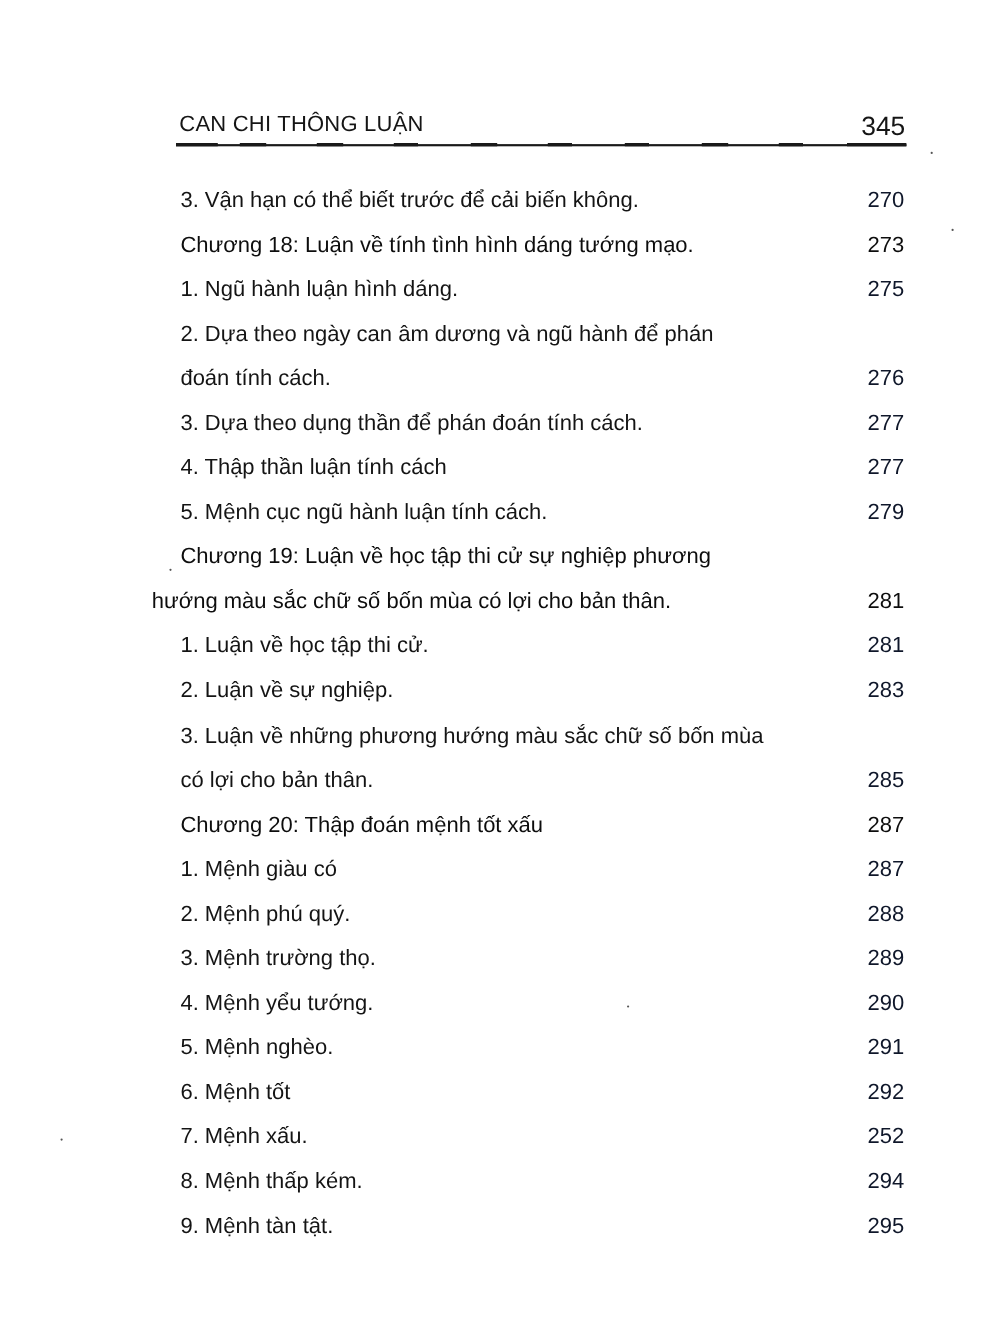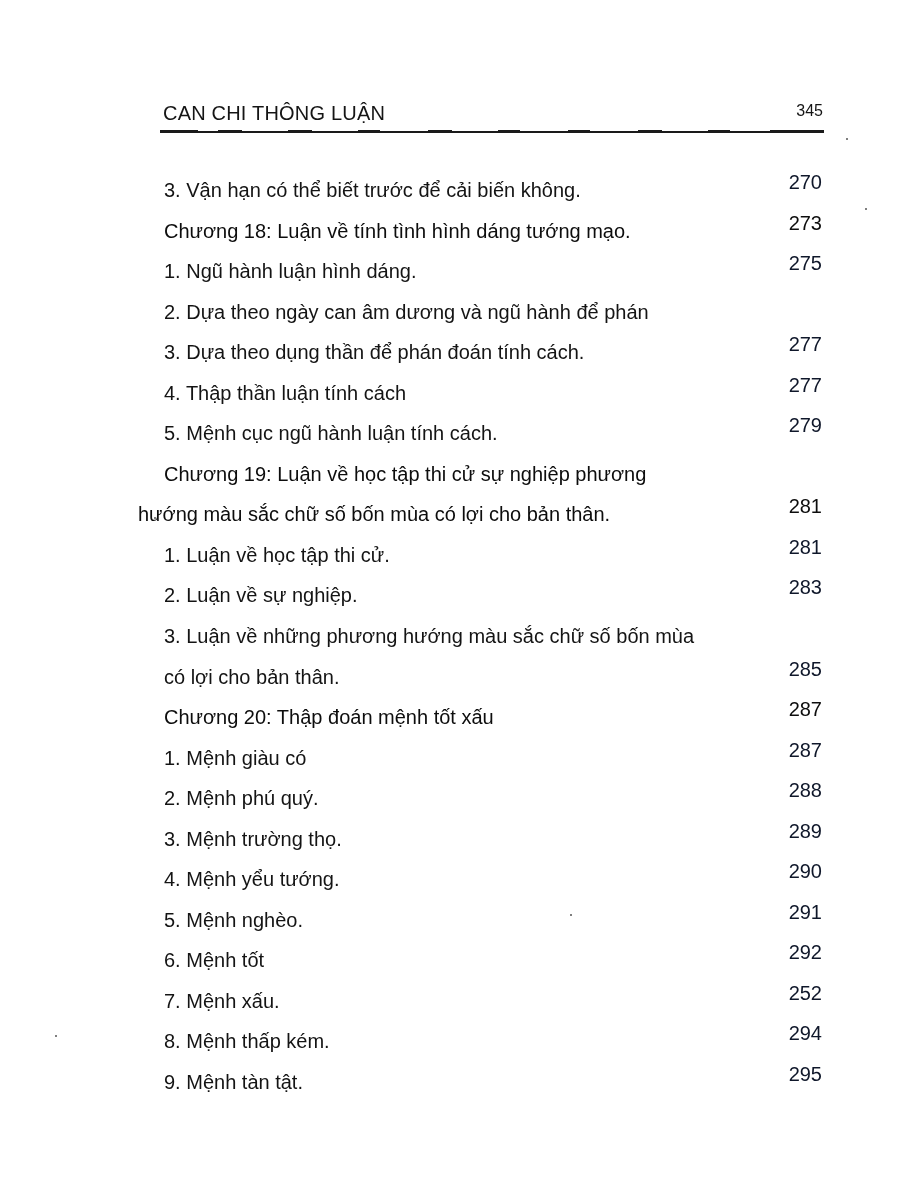--- a/index.html
+++ b/index.html
@@ -39,7 +39,7 @@
       position: absolute;
       right: 0;
       top: 0;
-      font-size: 16px;
+      font-size: 24px;
       color: #151515;
     }
     .rule {

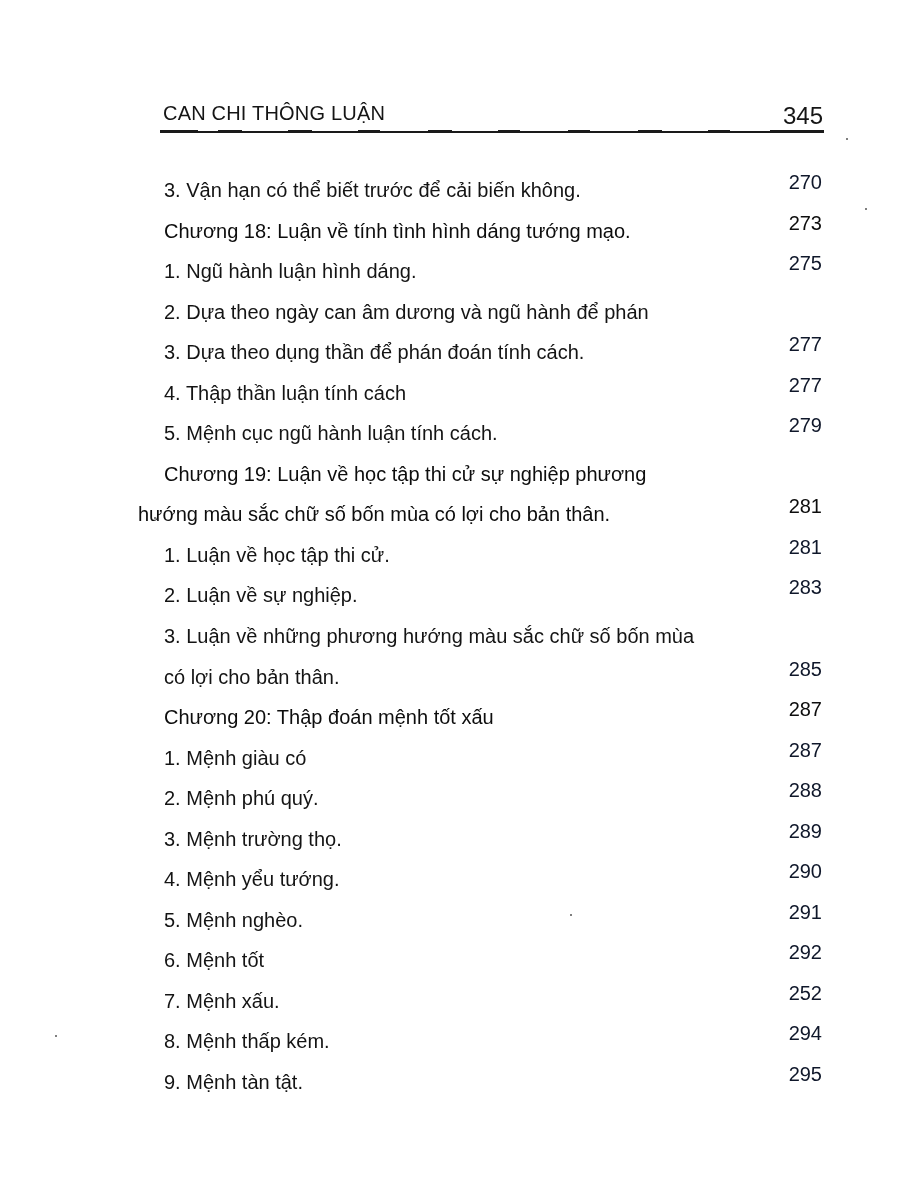--- a/index.html
+++ b/index.html
@@ -72,7 +72,7 @@
     .toc-line .text {
       position: absolute;
       left: 164px;
-      top: 8px;
+      top: 0;
       color: #141414;
     }
     .toc-line.flush .text {

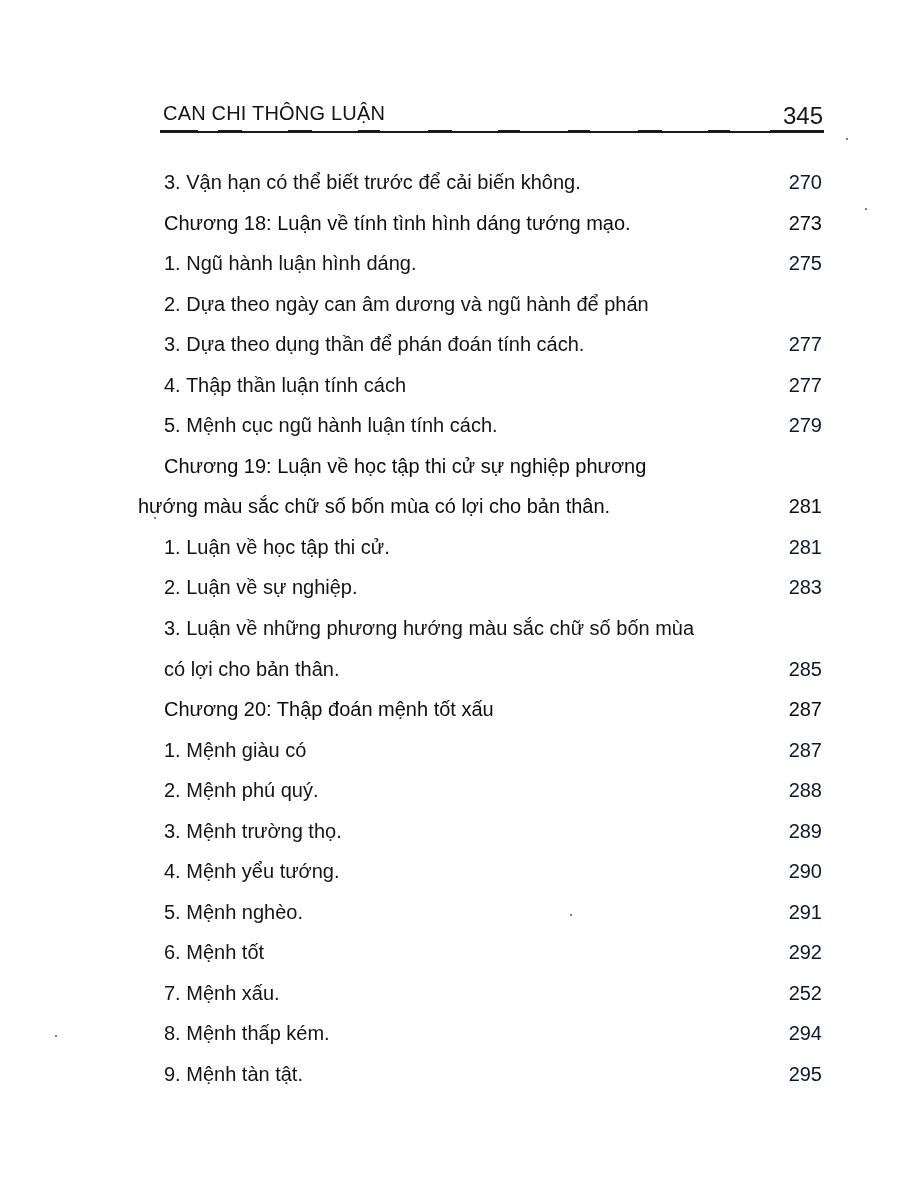--- a/index.html
+++ b/index.html
@@ -139,6 +139,10 @@
       <span class="page-no"></span>
     </div>
     <div class="toc-line">
+      <span class="text">đoán tính cách.</span>
+      <span class="page-no">276</span>
+    </div>
+    <div class="toc-line">
       <span class="text">3. Dựa theo dụng thần để phán đoán tính cách.</span>
       <span class="page-no">277</span>
     </div>

